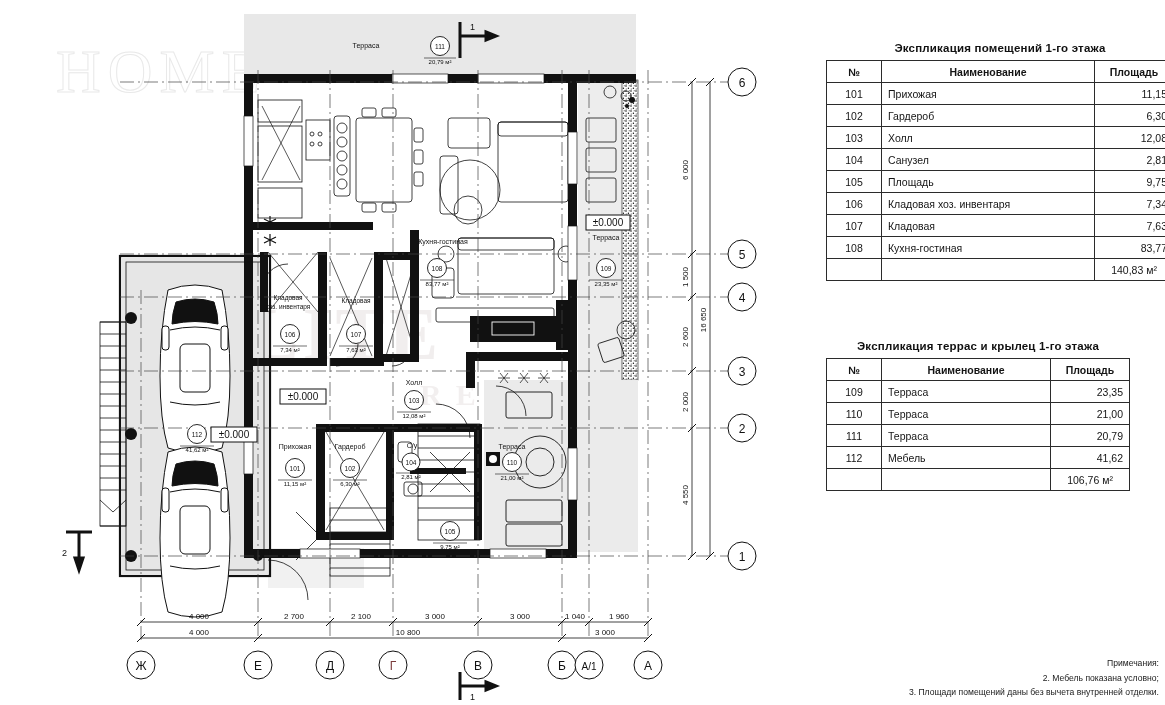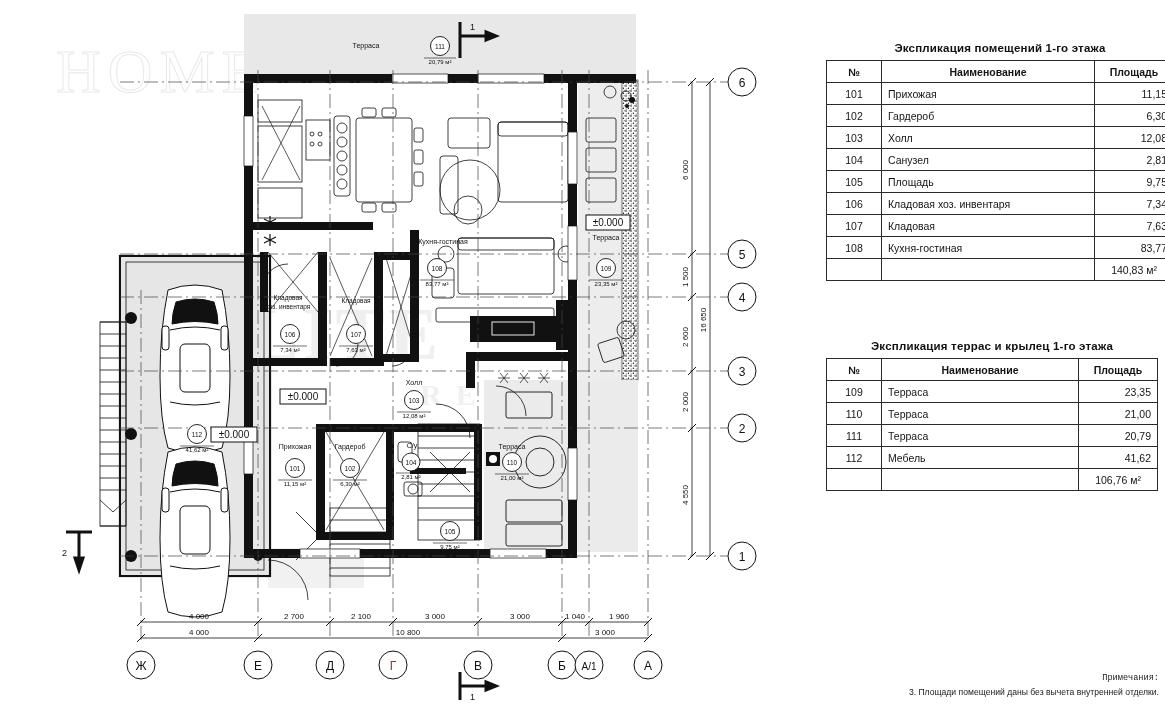--- a/index.html
+++ b/index.html
@@ -600,7 +600,7 @@
     </table>
   </div>
 
-  <div class="tbl-wrap" style="left:826px;top:340px;width:332px;">
+  <div class="tbl-wrap" style="left:826px;top:340px;width:304px;">
     <div class="tbl-title">Экспликация террас и крылец 1-го этажа</div>
     <table class="spec">
       <thead>

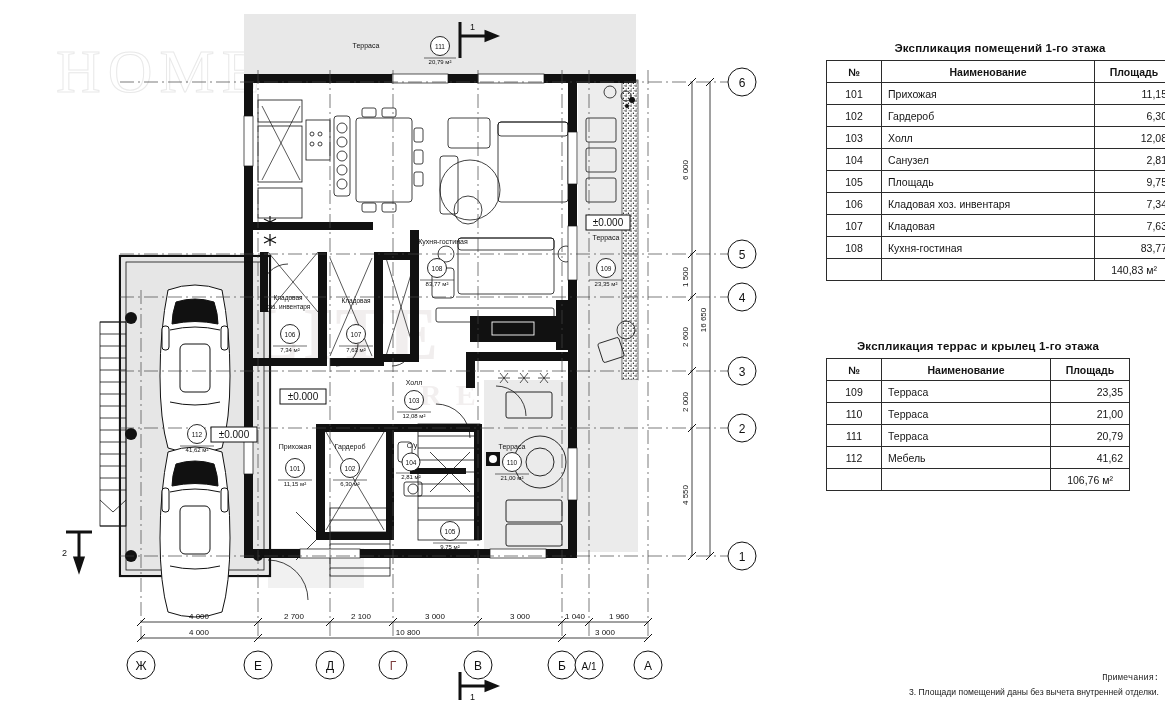--- a/index.html
+++ b/index.html
@@ -60,7 +60,7 @@
   
   #notes{position:absolute;right:6px;bottom:6px;text-align:right;
          font-size:8.6px;line-height:1.65;color:#1a1a1a;}
-  #notes .n-title{font-weight:400;font-family:Liberation Mono, monospace;}
+  #notes .n-title{font-weight:400;}
 </style>
 </head>
 <body>

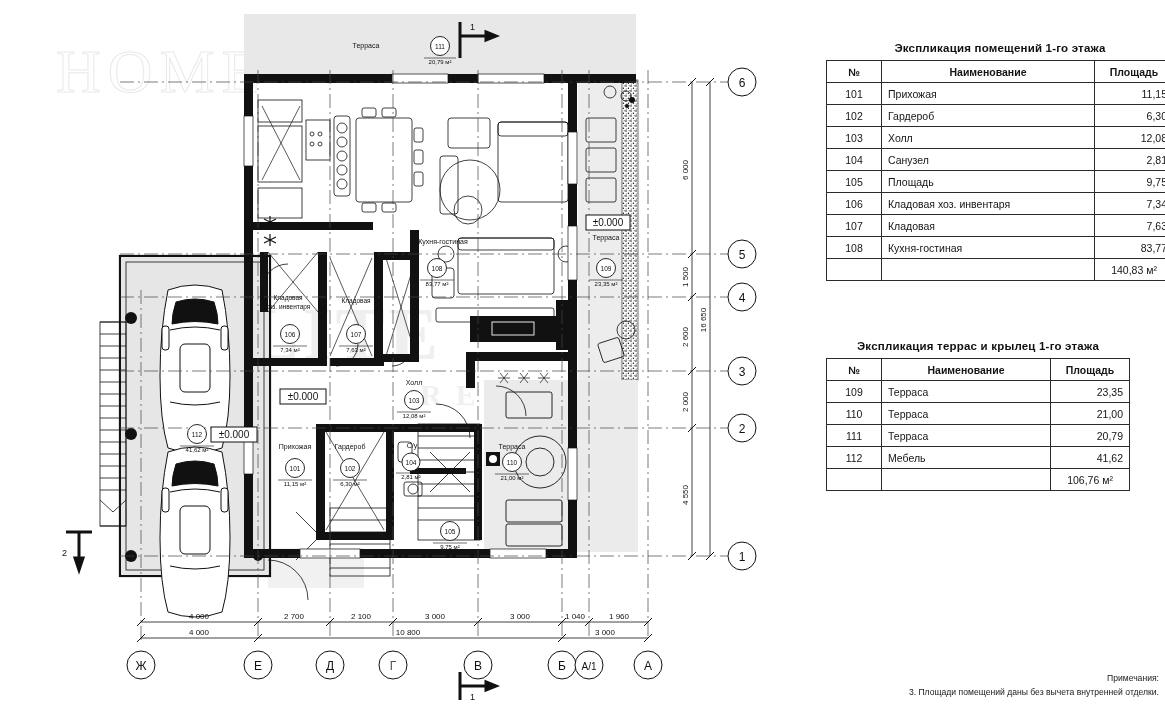--- a/index.html
+++ b/index.html
@@ -642,6 +642,7 @@
 
   <div id="notes">
     <div class="n-title">Примечания:</div>
+    <div>2. Мебель показана условно;</div>
     <div>3. Площади помещений даны без вычета внутренней отделки.</div>
   </div>
 

